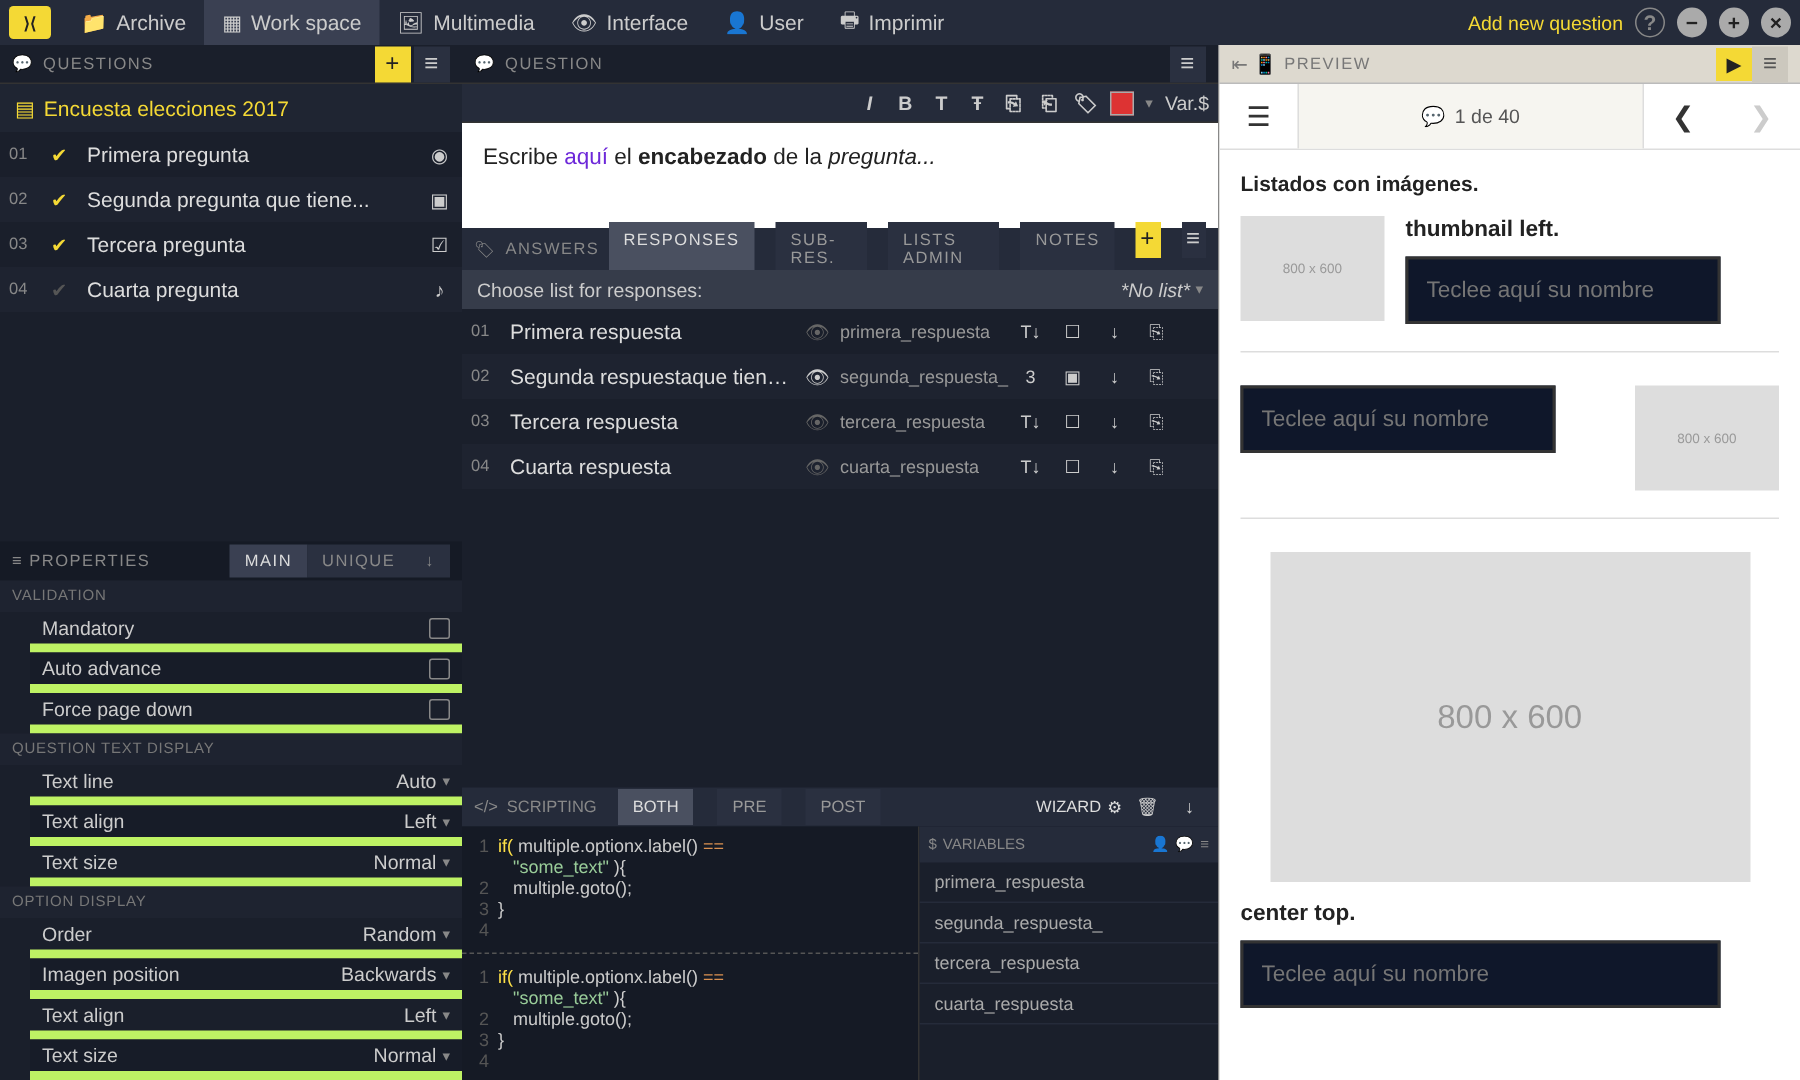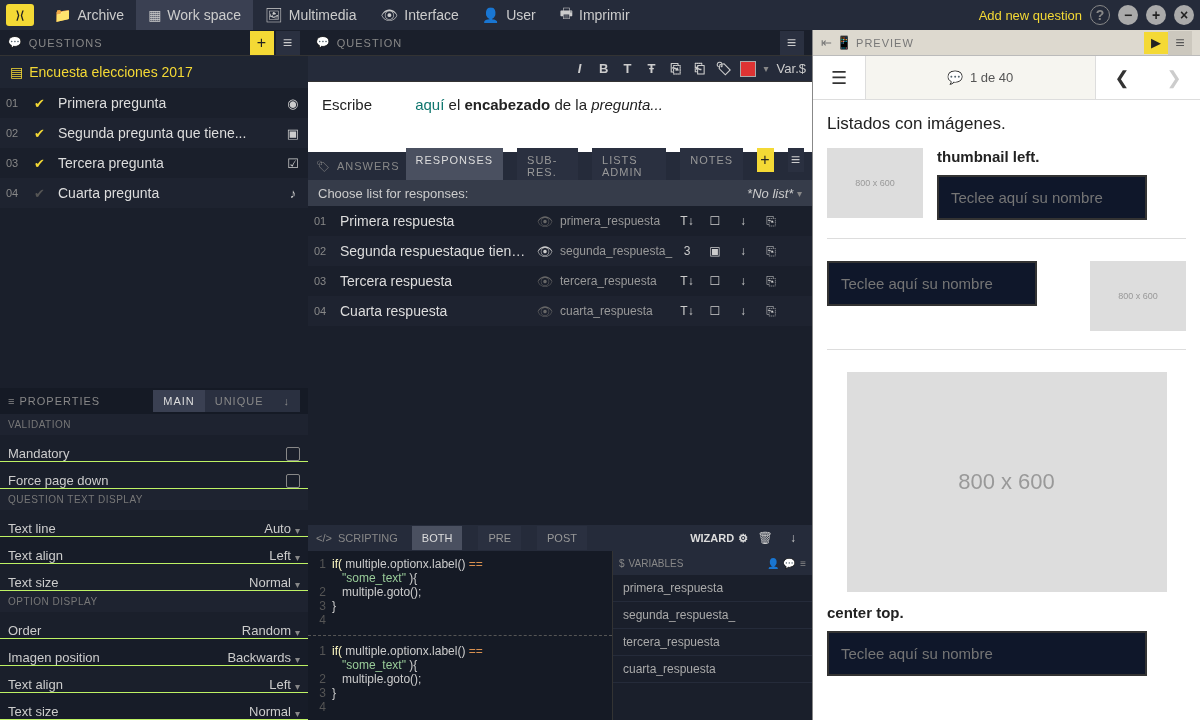--- a/index.html
+++ b/index.html
@@ -52,7 +52,7 @@
 .ed-btn { color: #ccc; cursor: pointer; font-size: 13px; font-weight: bold; width: 16px; text-align: center; }
 .color-sw { width: 16px; height: 16px; background: #d33; border: 1px solid #aaa; }
 .editor { background: #fff; color: #222; padding: 14px; font-size: 15px; height: 70px; }
-.editor .red { color: #0f766e; margin-left: 39px; }
+.editor .red { color: #6d28d9; }
 .editor .b { font-weight: bold; }
 .editor .i { font-style: italic; }
 

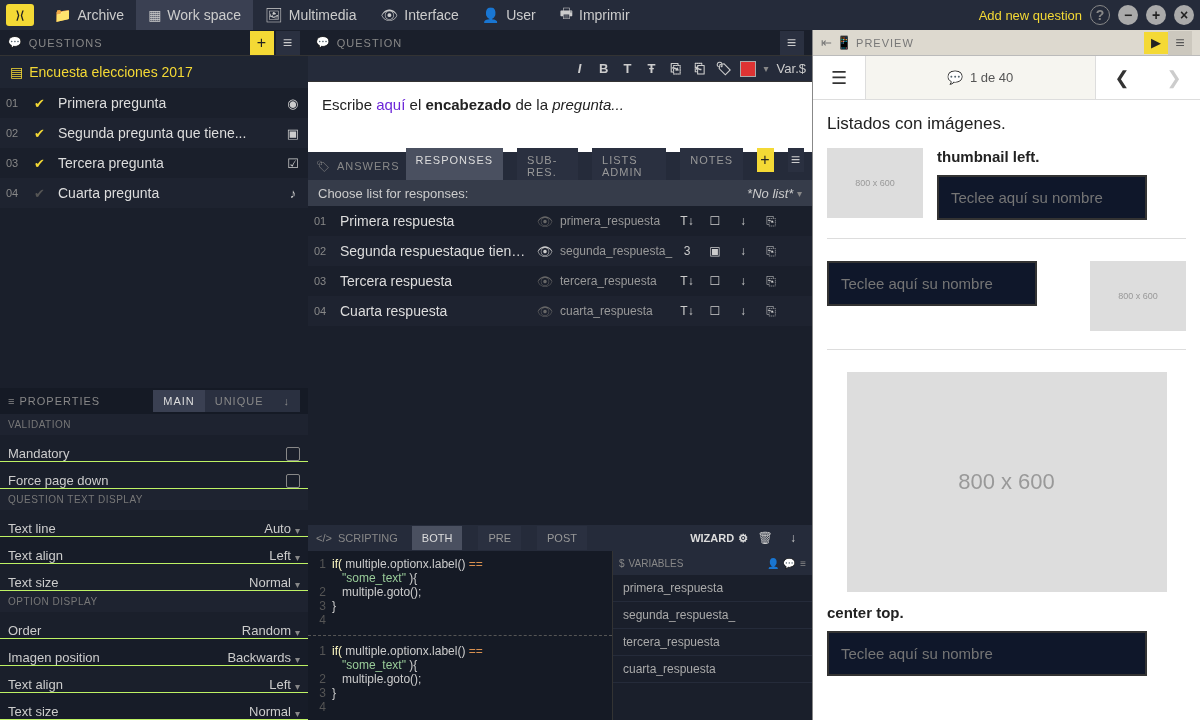--- a/index.html
+++ b/index.html
@@ -97,7 +97,7 @@
 .navbtn.disabled { color: #ccc; }
 .pager { flex: 1; display: flex; align-items: center; justify-content: center; gap: 6px; color: #555; font-size: 13px; background: #f6f5f0; height: 100%; border-left: 1px solid #ddd; border-right: 1px solid #ddd; }
 .prev-body { flex: 1; overflow-y: auto; padding: 14px; background: #fff; }
-.prev-title { font-size: 17px; font-weight: normal; color: #222; margin-bottom: 14px; }
+.prev-title { font-size: 14px; font-weight: bold; color: #222; margin-bottom: 14px; }
 .thumb-row { display: flex; gap: 14px; align-items: flex-start; margin-bottom: 22px; padding-bottom: 18px; border-bottom: 1px solid #ddd; }
 .thumb { width: 96px; height: 70px; background: #ddd; display: flex; align-items: center; justify-content: center; color: #999; font-size: 9px; }
 .thumb.big { width: 320px; height: 220px; font-size: 22px; margin: 0 auto 12px; }

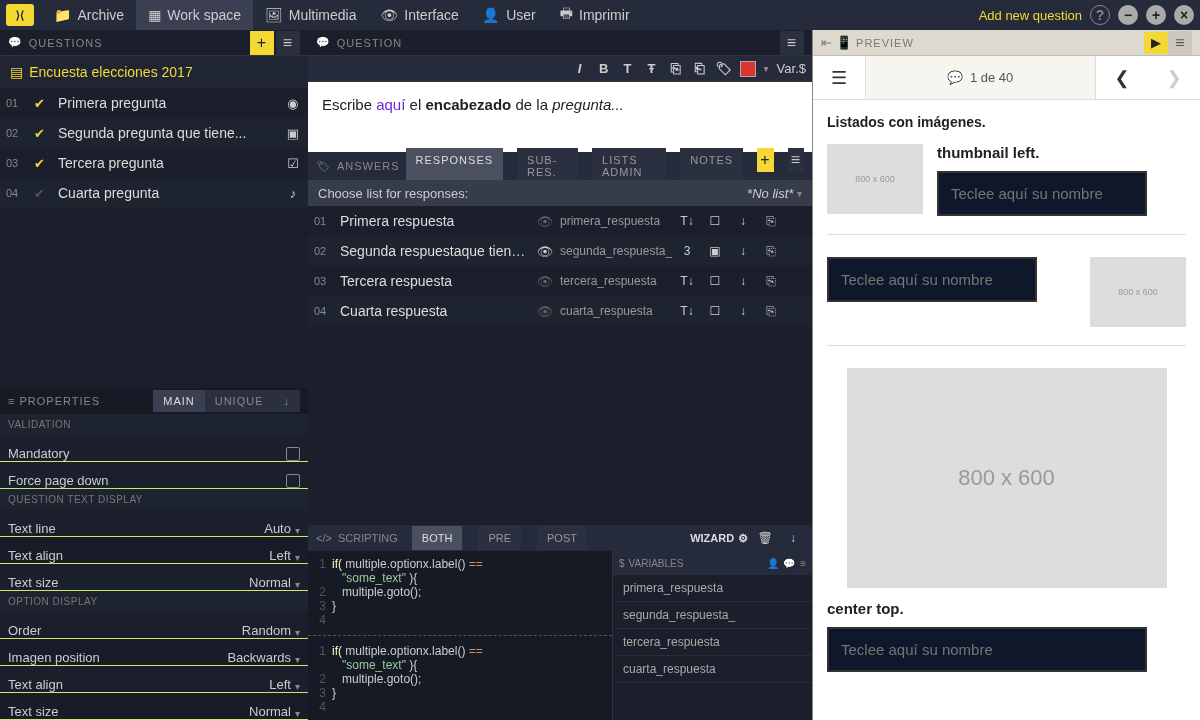--- a/index.html
+++ b/index.html
@@ -41,7 +41,7 @@
 .ptab { padding: 5px 10px; background: #2a3040; color: #888; font-size: 11px; cursor: pointer; }
 .ptab.active { background: #3a4052; color: #ddd; }
 .prop-section { background: #1e2330; padding: 5px 8px; color: #777; font-size: 10px; letter-spacing: 0.5px; }
-.prop-row { display: flex; align-items: flex-end; height: 27px; padding: 0 8px; border-bottom: 1px solid #bef264; }
+.prop-row { display: flex; align-items: center; height: 27px; padding: 0 8px; border-bottom: 6px solid #bef264; margin-left: 20px; }
 .prop-row.dark { background: #171c28; }
 .prop-label { flex: 1; color: #ccc; font-size: 13px; }
 .prop-val { color: #ccc; font-size: 13px; margin-right: 4px; }

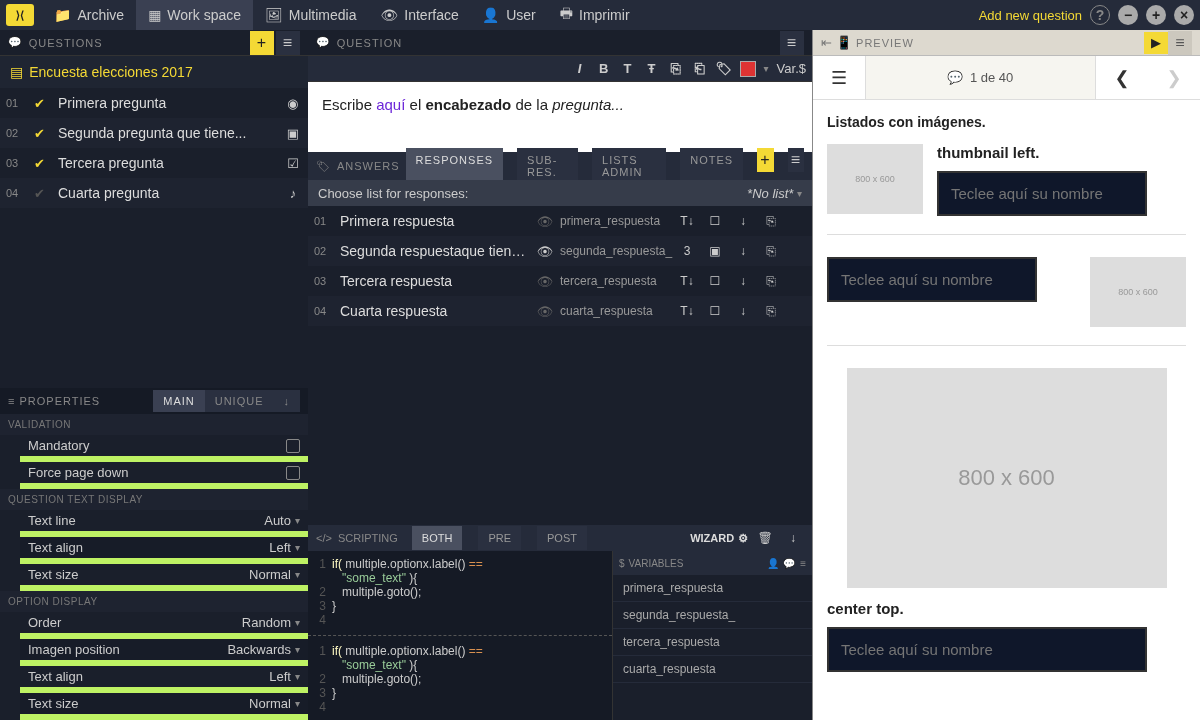--- a/index.html
+++ b/index.html
@@ -202,6 +202,10 @@
           <span class="prop-label">Mandatory</span>
           <span class="checkbox"></span>
         </div>
+      <div class="prop-row dark">
+          <span class="prop-label">Auto advance</span>
+          <span class="checkbox"></span>
+        </div>
       <div class="prop-row">
           <span class="prop-label">Force page down</span>
           <span class="checkbox"></span>

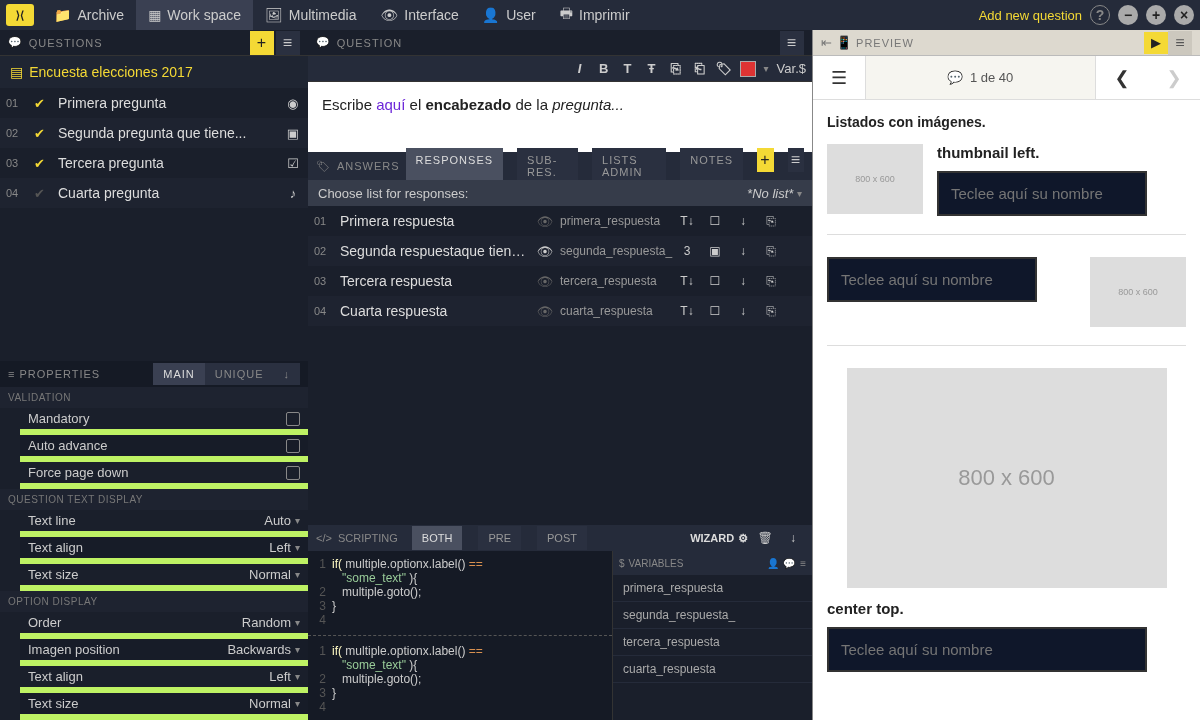--- a/index.html
+++ b/index.html
@@ -75,7 +75,7 @@
 .script-area { margin-top: auto; display: flex; flex-direction: column; }
 .script-head { height: 26px; background: #252b3a; display: flex; align-items: center; padding: 0 8px; color: #888; font-size: 11px; gap: 6px; }
 .script-tabs { display: flex; gap: 16px; margin-left: 8px; justify-content: center; }
-.wizard { margin-left: auto; color: #ddd; font-size: 11px; display: flex; align-items: center; gap: 4px; font-weight: bold; }
+.wizard { margin-left: auto; color: #ddd; font-size: 11px; display: flex; align-items: center; gap: 4px; }
 .script-body { display: flex; }
 .code { flex: 1; background: #151a25; font-family: Menlo, monospace; font-size: 12px; padding: 6px 0; color: #ccc; }
 .cline { display: flex; }

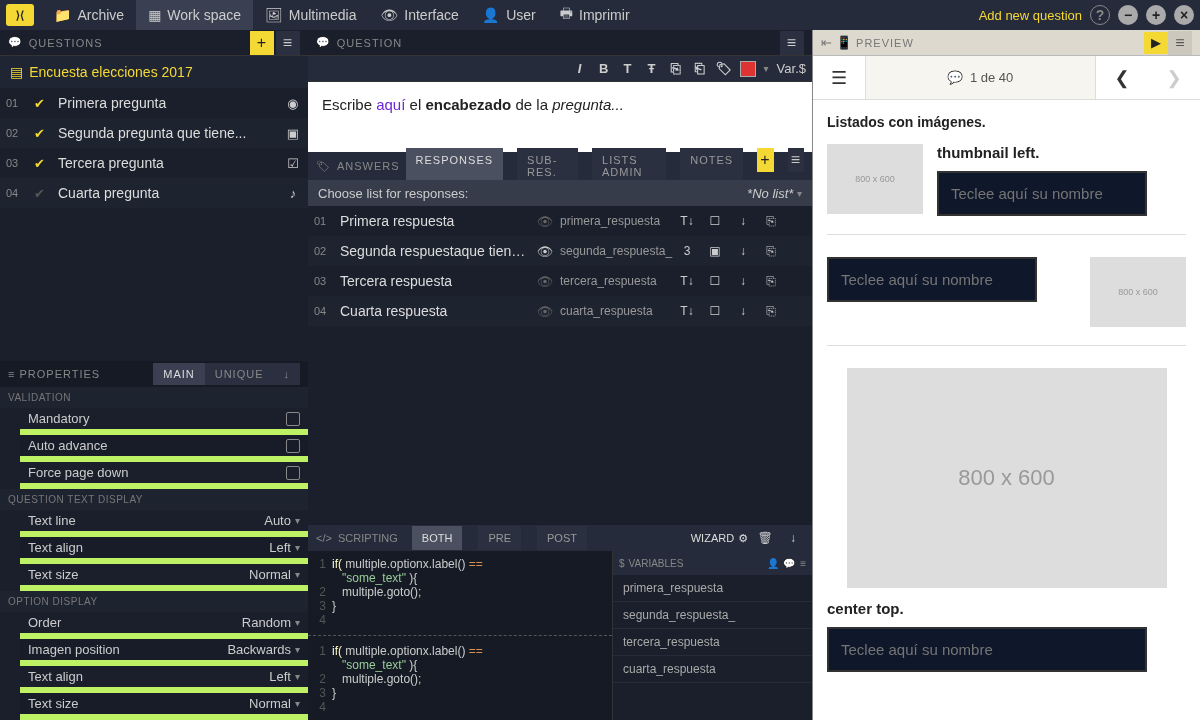--- a/index.html
+++ b/index.html
@@ -80,7 +80,7 @@
 .code { flex: 1; background: #151a25; font-family: Menlo, monospace; font-size: 12px; padding: 6px 0; color: #ccc; }
 .cline { display: flex; }
 .lnum { width: 24px; text-align: right; padding-right: 6px; color: #555; }
-.kw { color: #fef9c3; }
+.kw { color: #fde047; }
 .str { color: #9c9; }
 .op { color: #d89050; }
 .vars { width: 200px; background: #1a1f2b; border-left: 1px solid #333; }

